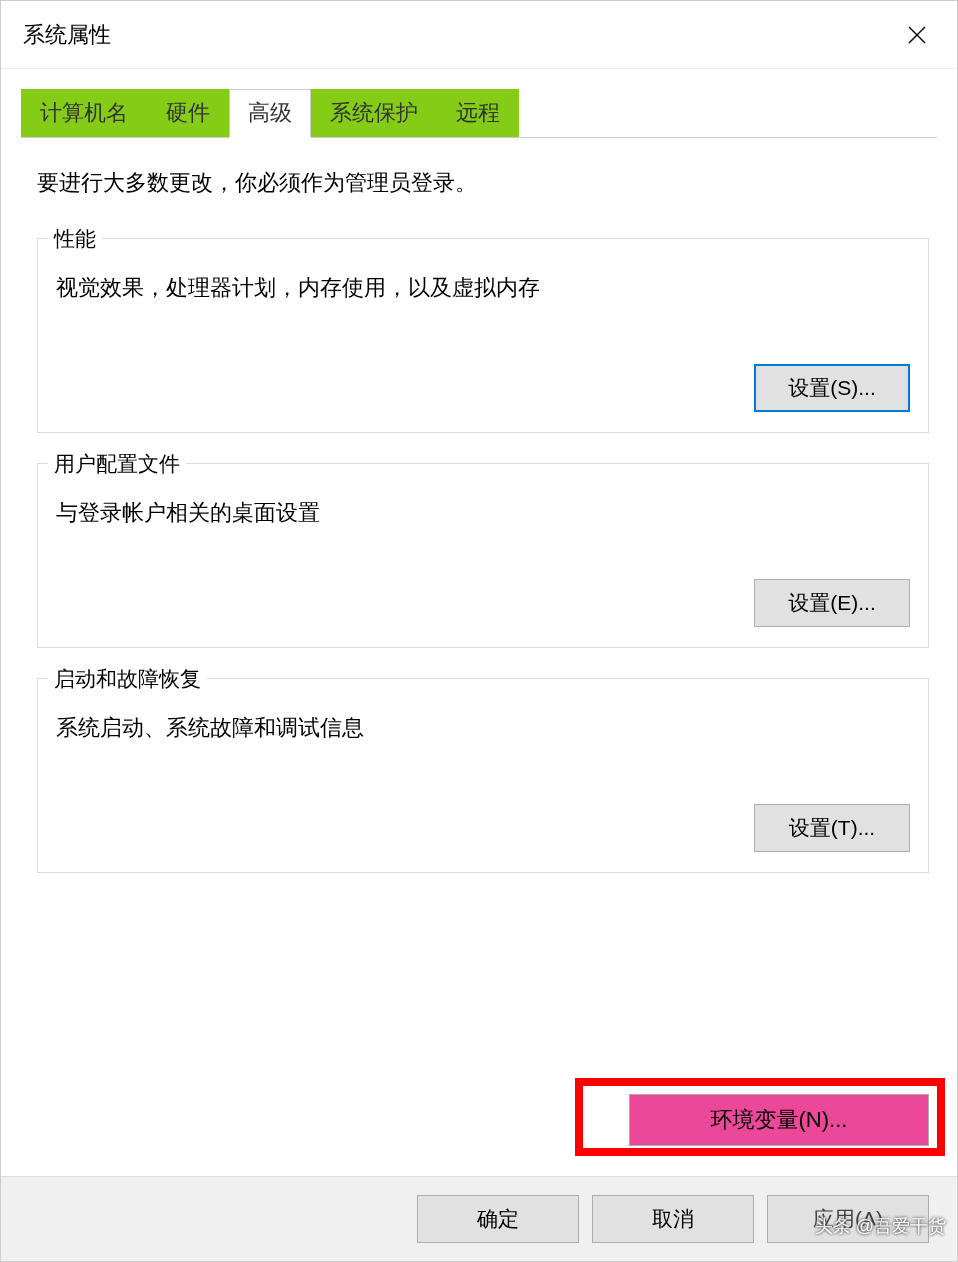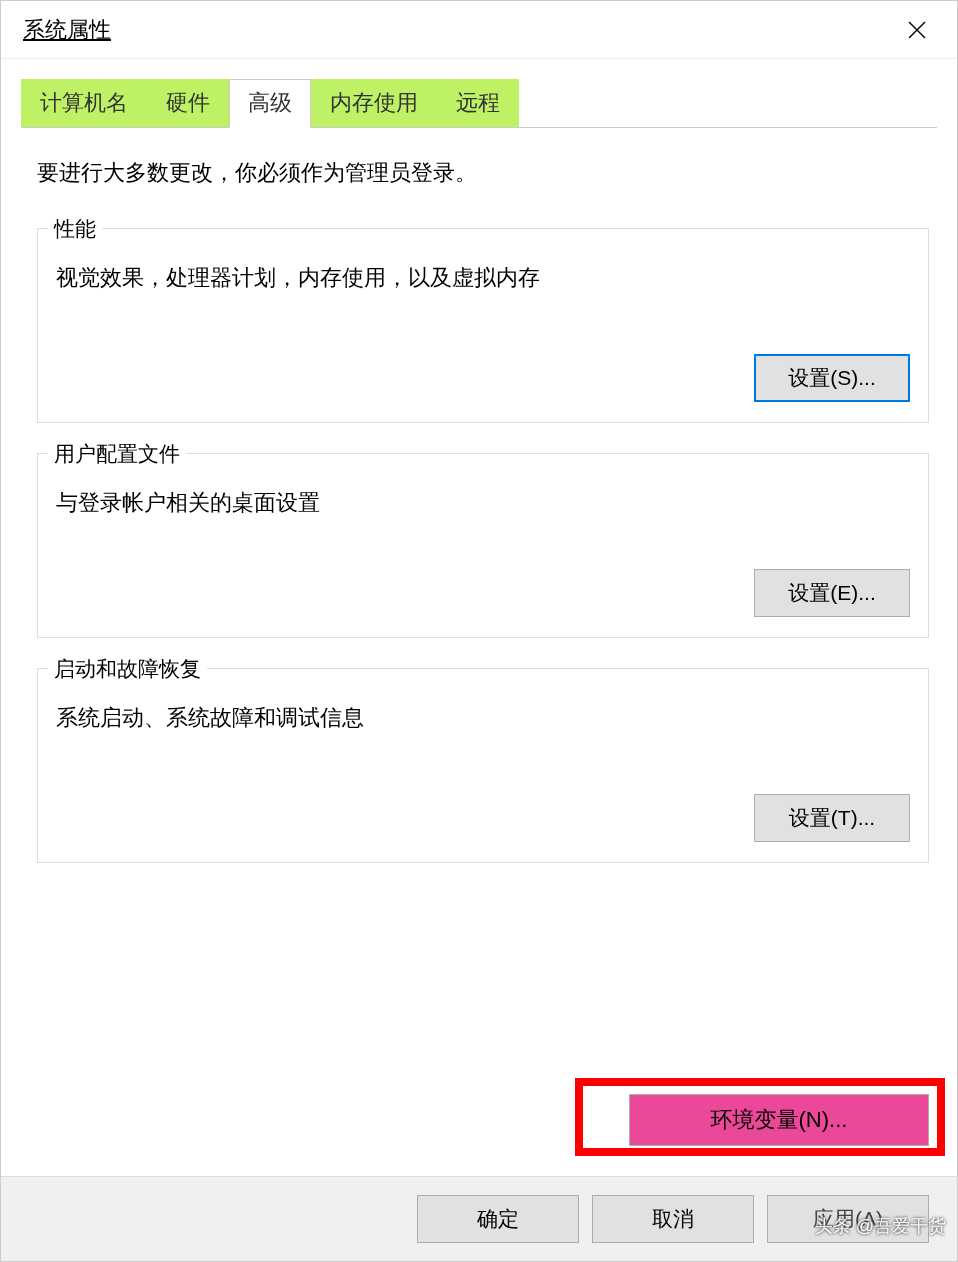--- a/index.html
+++ b/index.html
@@ -24,13 +24,12 @@
       flex-direction: column;
     }
     .titlebar {
-      height: 58px;
+      height: 68px;
       display: flex;
       align-items: center;
       justify-content: space-between;
       padding: 0 20px 0 22px;
       border-bottom: 1px solid #eeeeee;
-      text-decoration: underline;
     }
     .title-text {
       font-size: 22px;

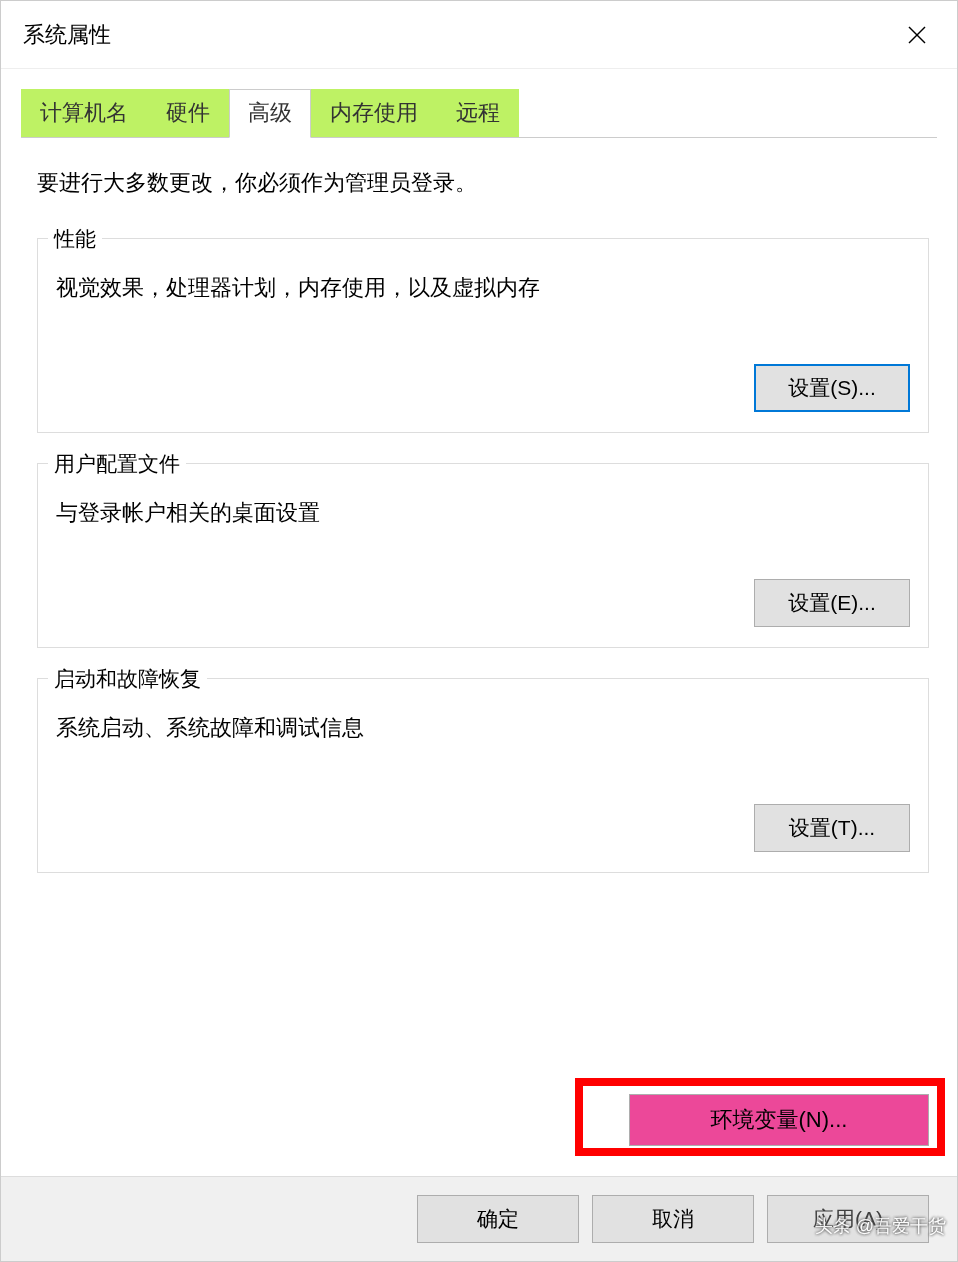--- a/index.html
+++ b/index.html
@@ -63,7 +63,7 @@
       cursor: pointer;
       border: 1px solid transparent;
       position: relative;
-      background: #bef264;
+      background: #84cc16;
     }
     .tab.active {
       border: 1px solid #cccccc;

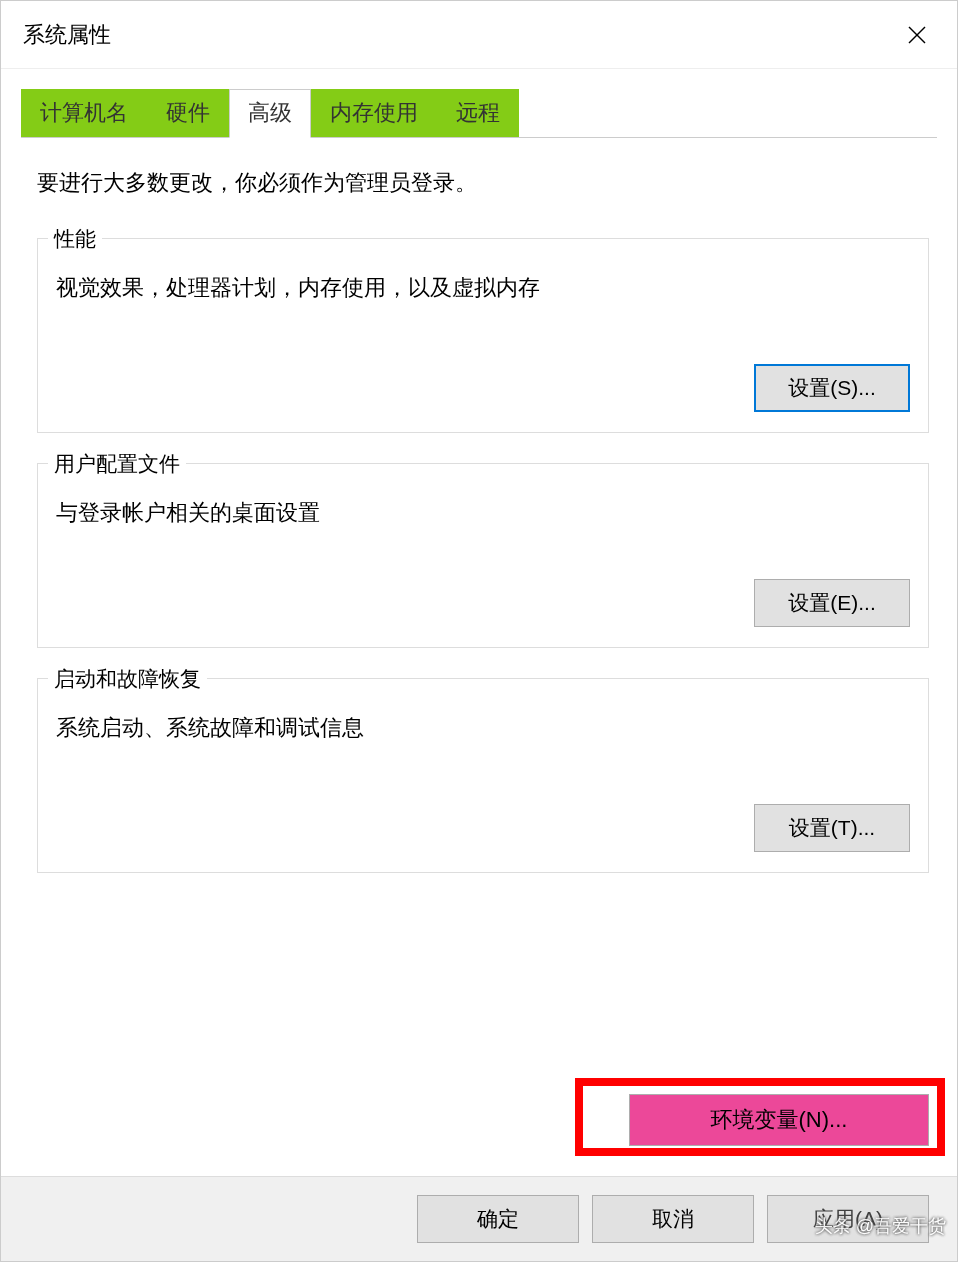--- a/index.html
+++ b/index.html
@@ -190,7 +190,7 @@
       <div class="tab">计算机名</div>
       <div class="tab">硬件</div>
       <div class="tab active">高级</div>
-      <div class="tab">内存使用</div>
+      <div class="tab">系统保护</div>
       <div class="tab">远程</div>
     </div>
   </div>

